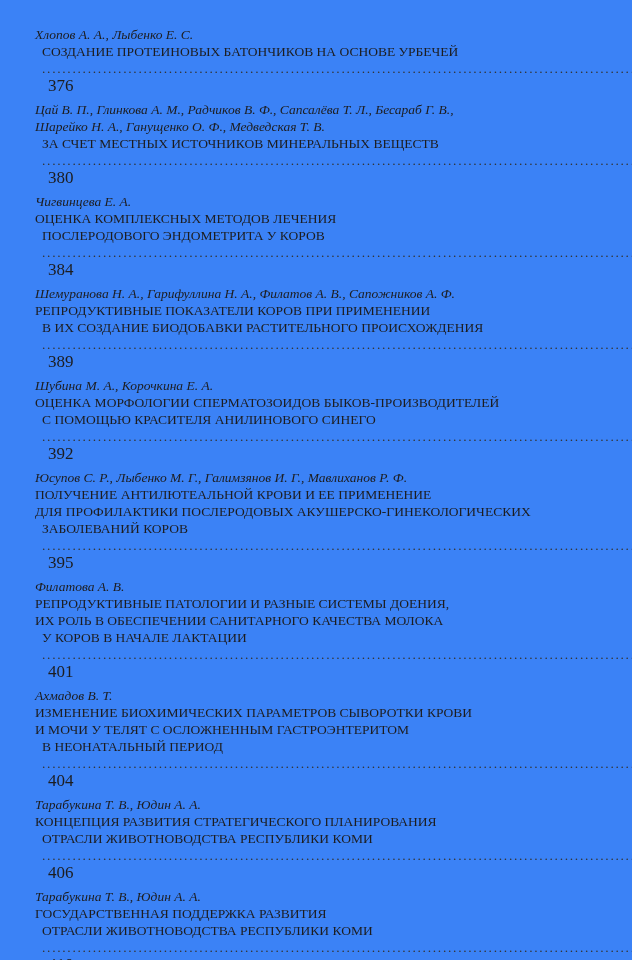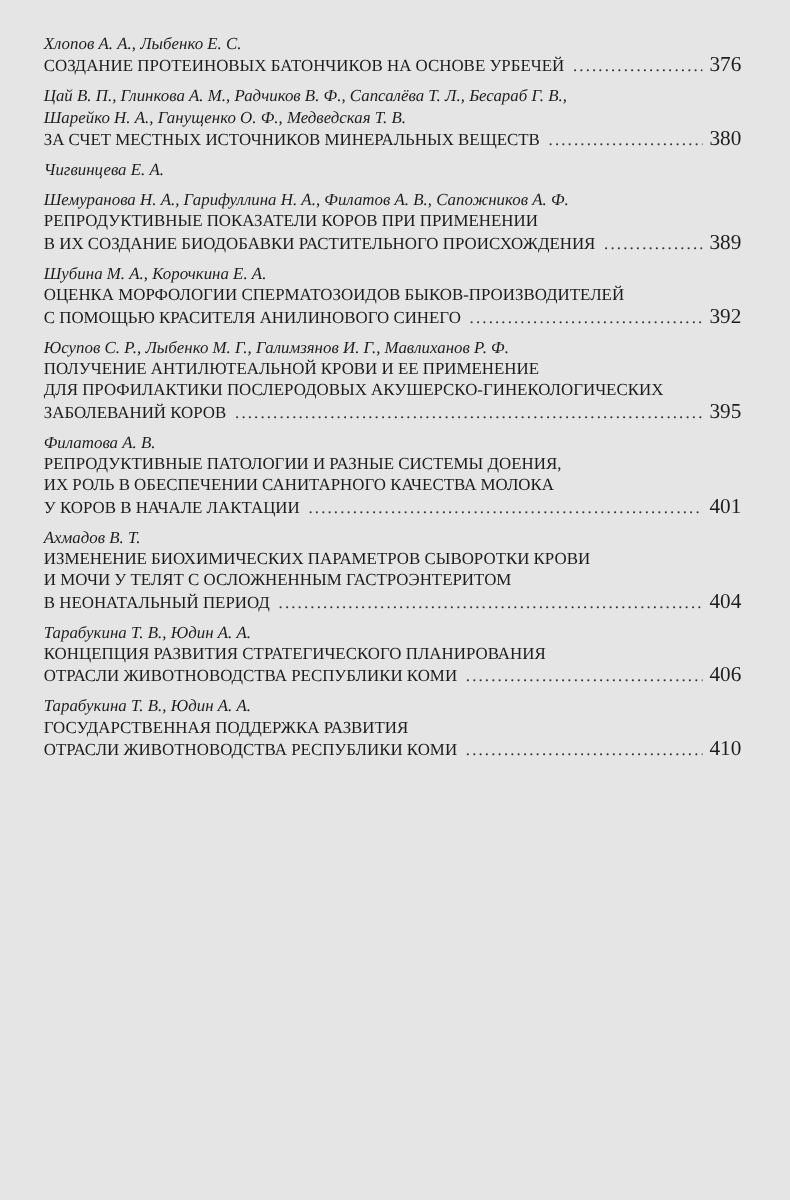--- a/index.html
+++ b/index.html
@@ -11,7 +11,7 @@
     position: relative;
     width: 632px;
     height: 960px;
-    background: #e5e5e5;
+    background: #3b82f6;
     overflow: hidden;
     font-family: "Liberation Serif", "DejaVu Serif", serif;
     color: #1d1d1f;

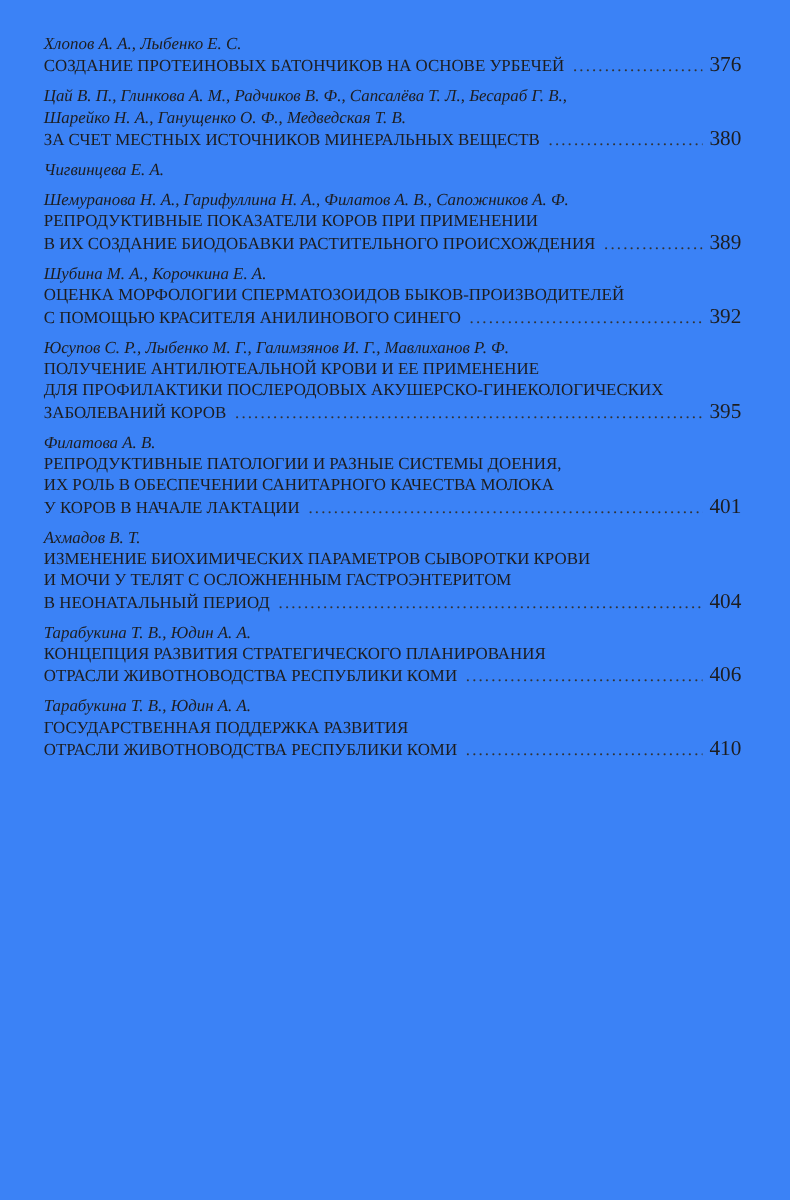--- a/index.html
+++ b/index.html
@@ -39,6 +39,7 @@
   .title-last {
     display: flex;
     align-items: baseline;
+    flex-direction: column;
   }
   .title-text {
     flex: 0 0 auto;

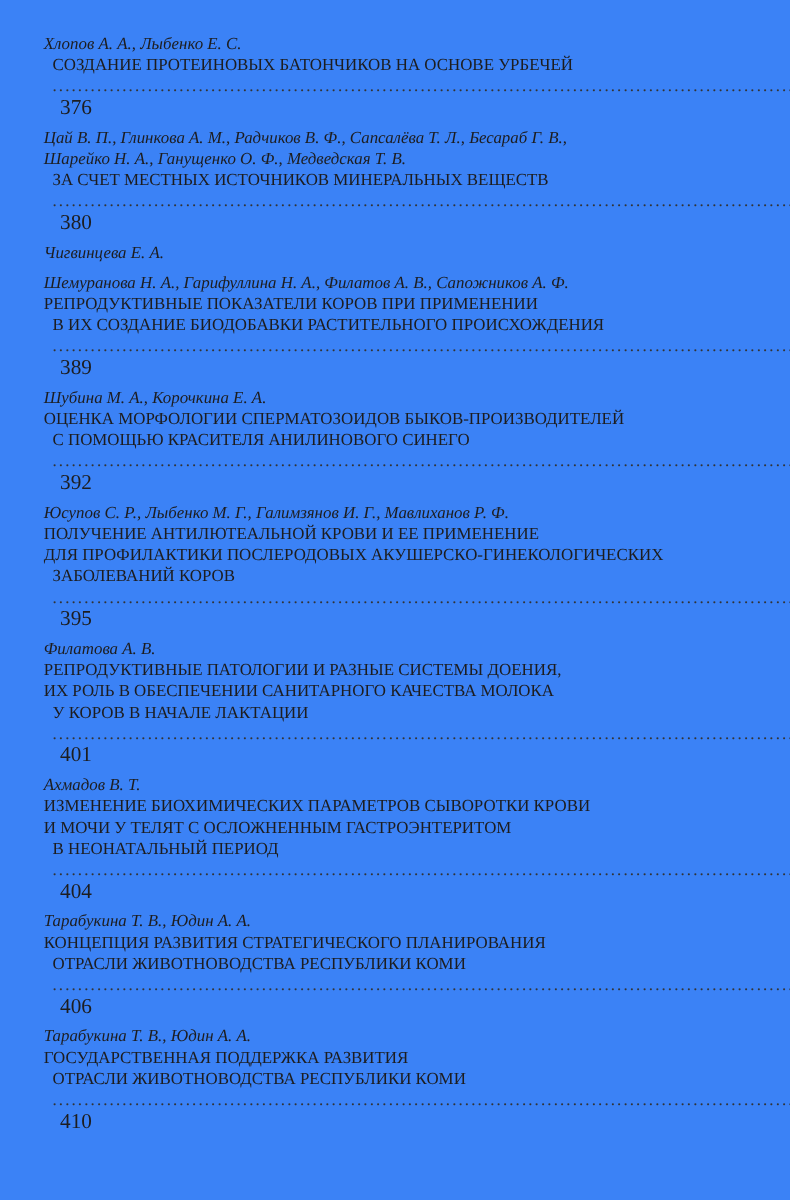--- a/index.html
+++ b/index.html
@@ -100,6 +100,14 @@
     <div class="authors">
           <div class="authors-line">Чигвинцева Е. А.</div>
         </div>
+    <div class="title">
+          <div class="title-line">ОЦЕНКА КОМПЛЕКСНЫХ МЕТОДОВ ЛЕЧЕНИЯ</div>
+          <div class="title-line title-last">
+            <span class="title-text">ПОСЛЕРОДОВОГО ЭНДОМЕТРИТА У КОРОВ</span>
+            <span class="leader"></span>
+            <span class="page-num">384</span>
+          </div>
+        </div>
   </section>
 
   <section class="entry">

